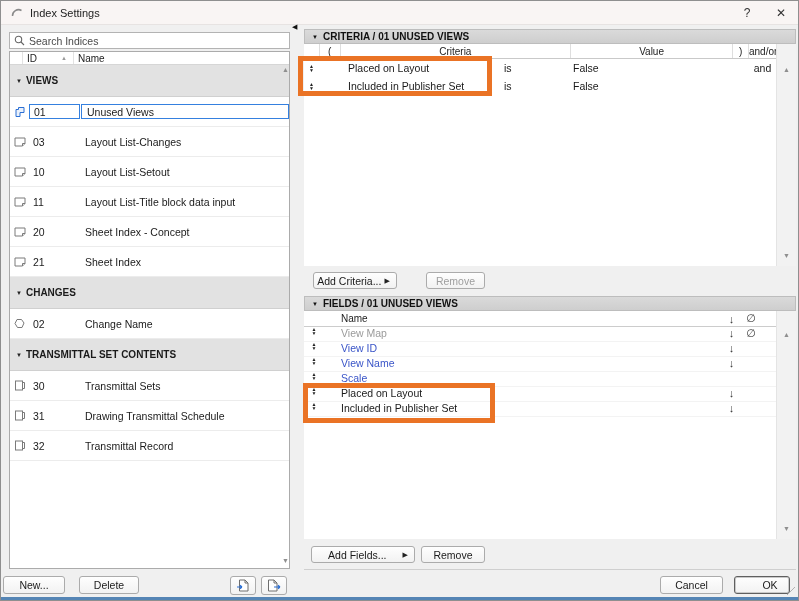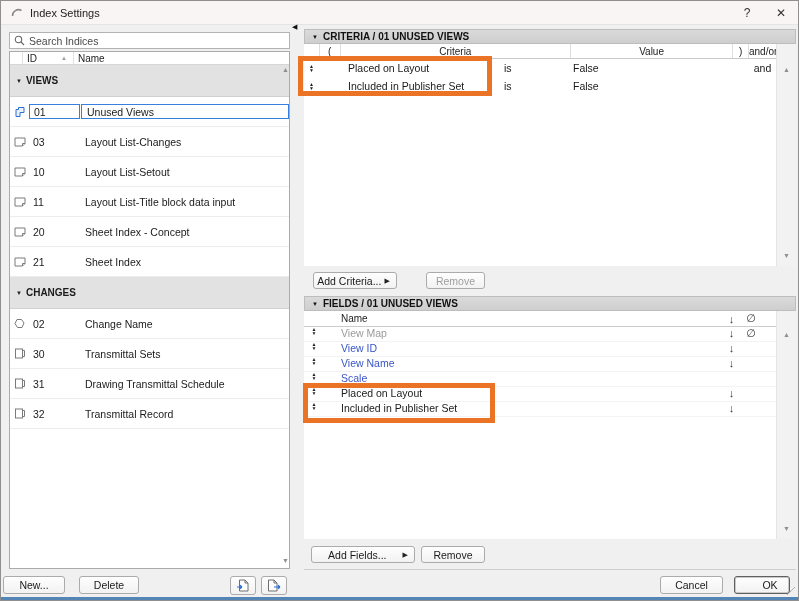--- a/index.html
+++ b/index.html
@@ -194,6 +194,10 @@
       <span class="cname">Change Name</span>
     </div>
 
+    <div class="grow">
+      <span class="tri">▼</span>
+      <span>TRANSMITTAL SET CONTENTS</span>
+    </div>
     <div class="row">
       <span class="cicon">
           <svg width="12" height="11" viewBox="0 0 12 11">

